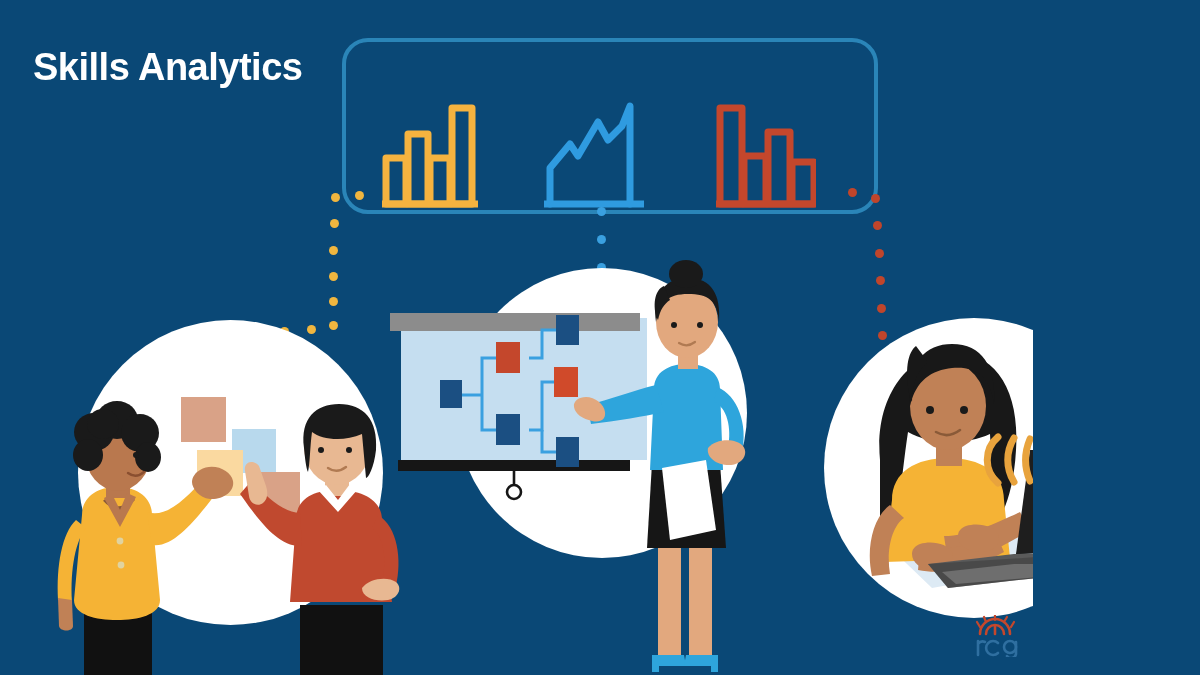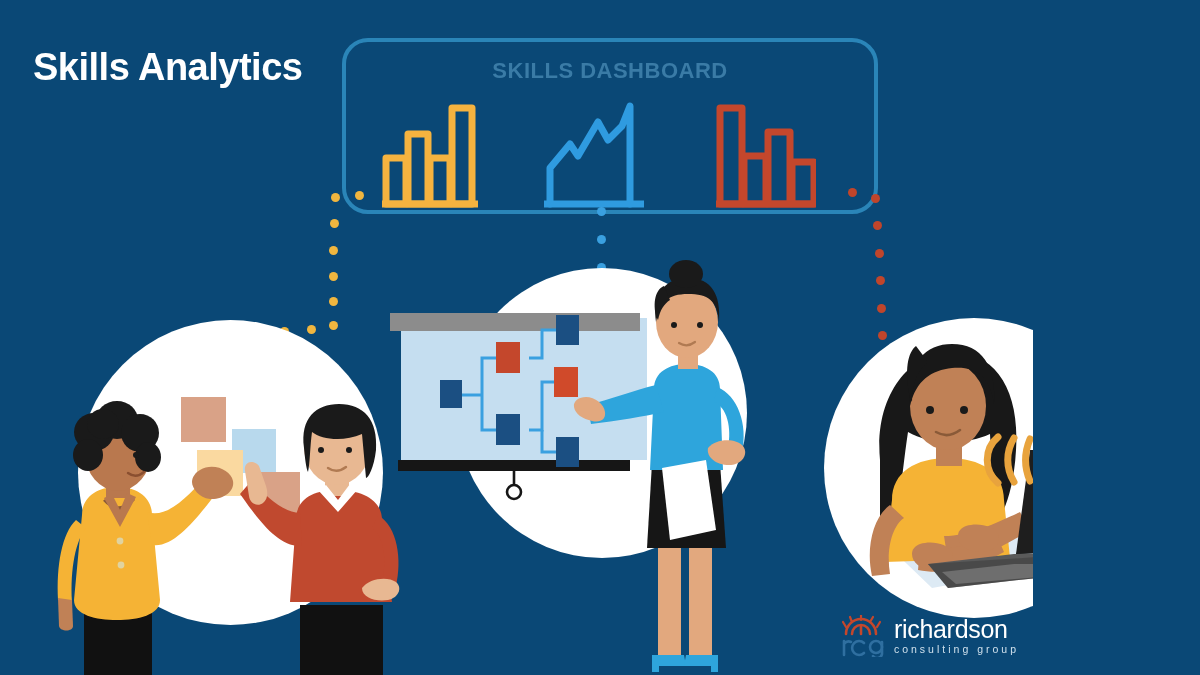--- a/index.html
+++ b/index.html
@@ -75,7 +75,6 @@
   <div id="page-title">Skills Analytics</div>
 
   <div id="dashboard-panel">
-    <div id="dashboard-title">SKILLS DASHBOARD</div>
 
     <svg class="chart-icon" id="chart-bar-yellow" width="96" height="112" viewBox="0 0 96 112">
       <g fill="none" stroke="#F5B33F" stroke-width="7" stroke-linejoin="round" stroke-linecap="round">

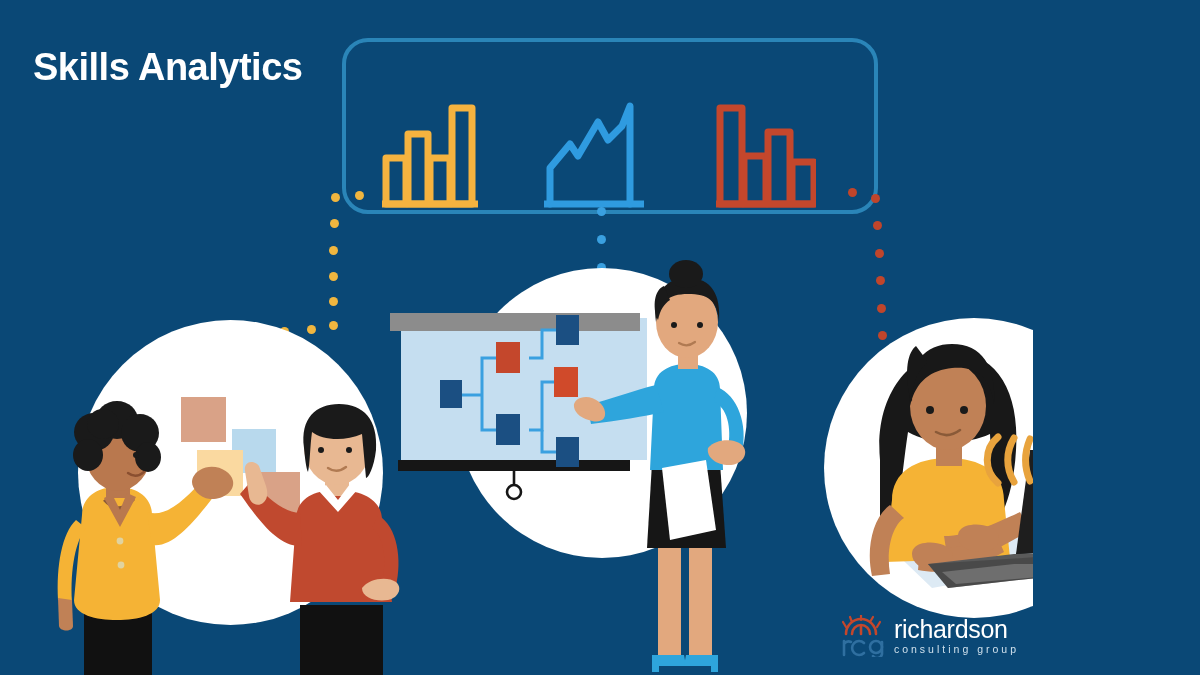--- a/index.html
+++ b/index.html
@@ -353,10 +353,6 @@
         <circle cx="37" cy="32" r="6"></circle>
       </g>
     </svg>
-    <div id="logo-text">
-      <span id="logo-wordmark">richardson</span>
-      <span id="logo-tagline">consulting group</span>
-    </div>
   </div>
 
 </div>

